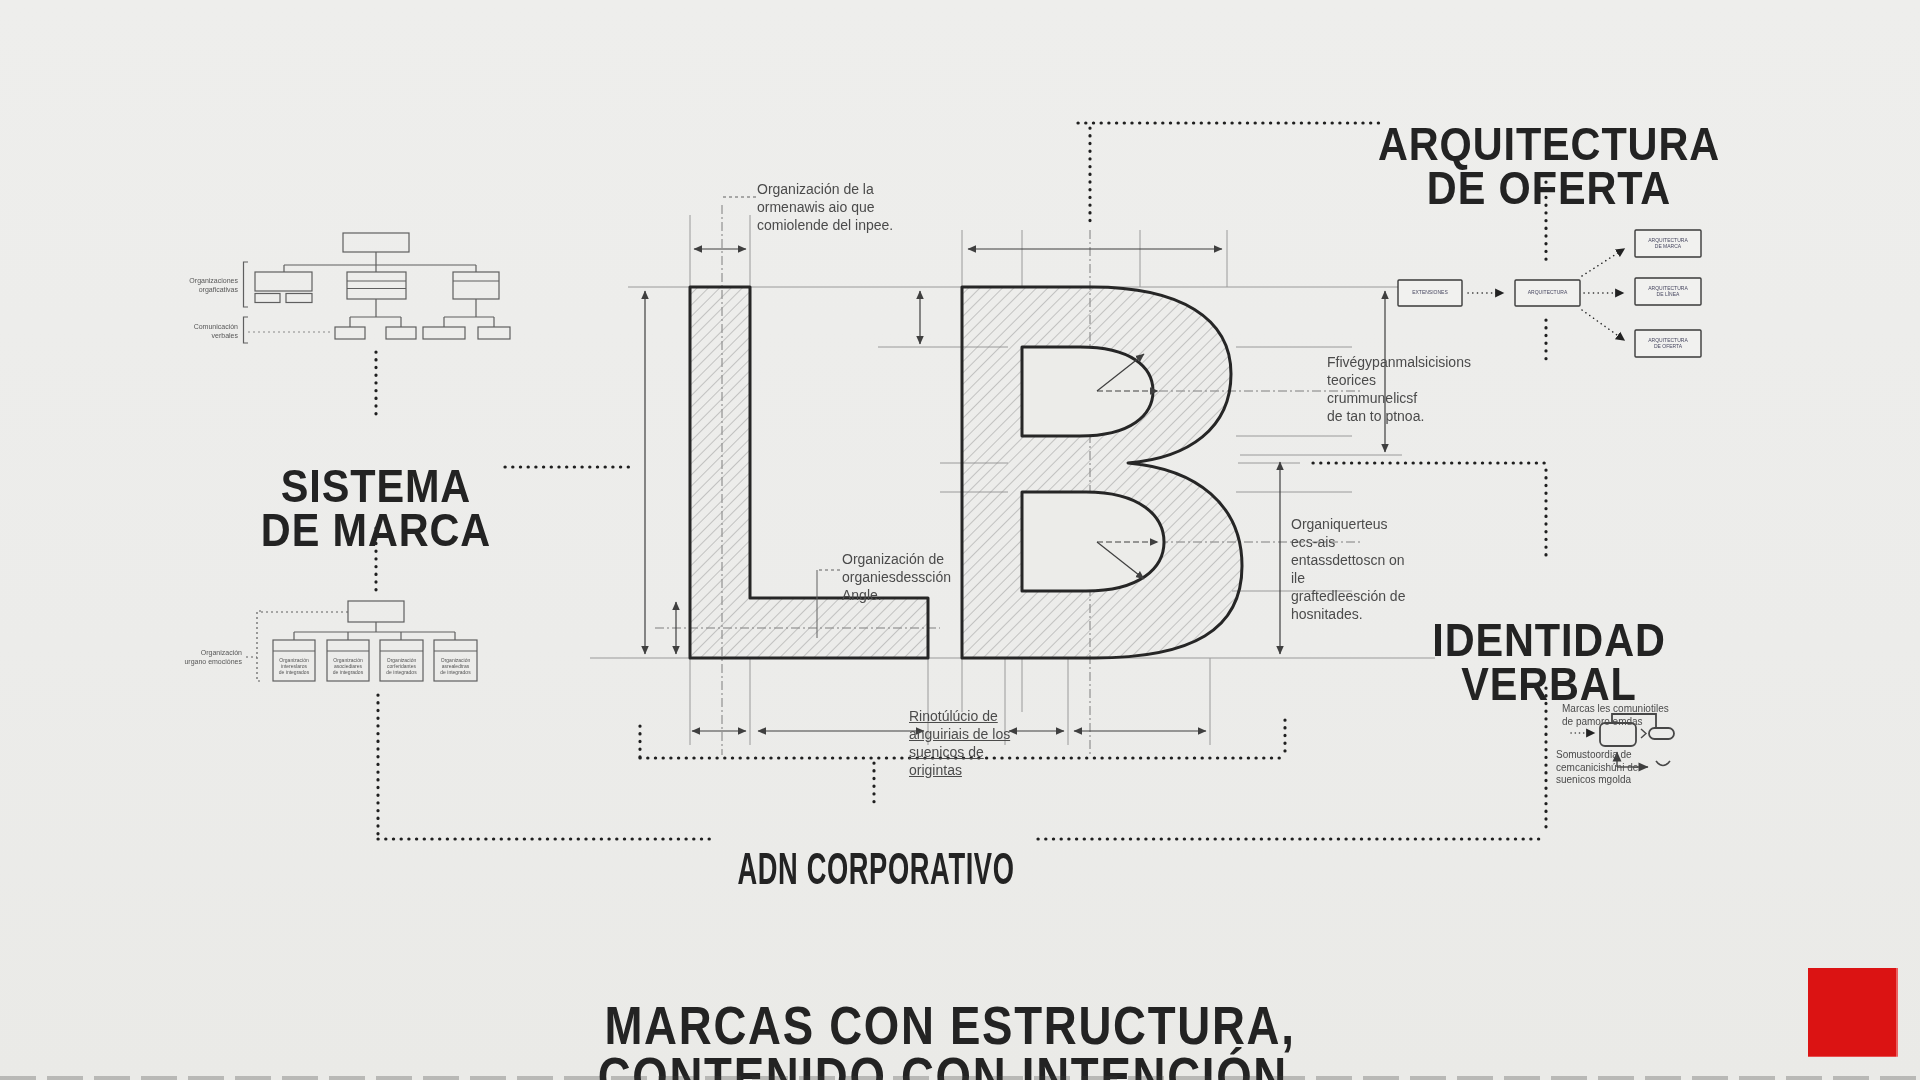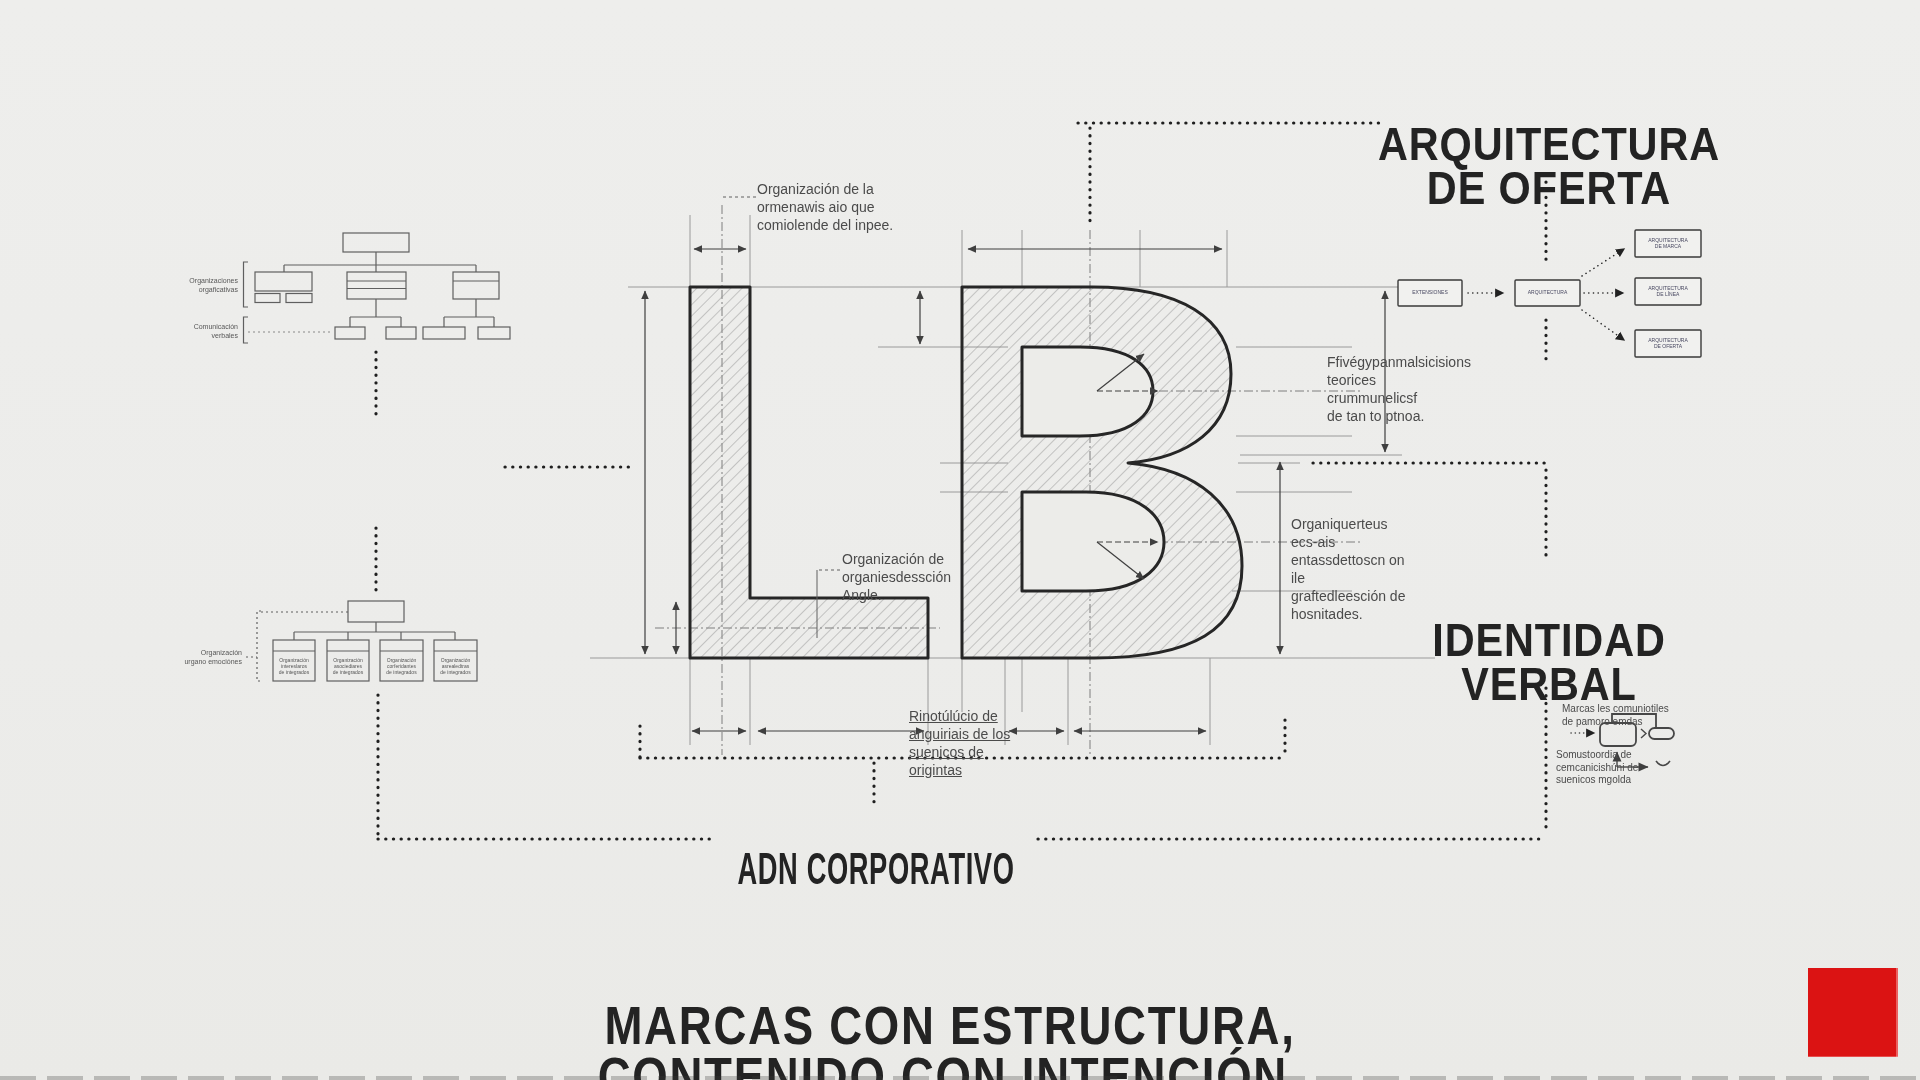--- a/index.html
+++ b/index.html
@@ -189,6 +189,9 @@
   </g>
 </svg>
 
+<div class="t title" style="left:376px;top:420px;font-size:46px;">
+  <span class="cond">SISTEMA
+DE MARCA</span></div>
 
 <div class="t title" style="left:1549px;top:78px;font-size:46px;">
   <span class="cond">ARQUITECTURA

